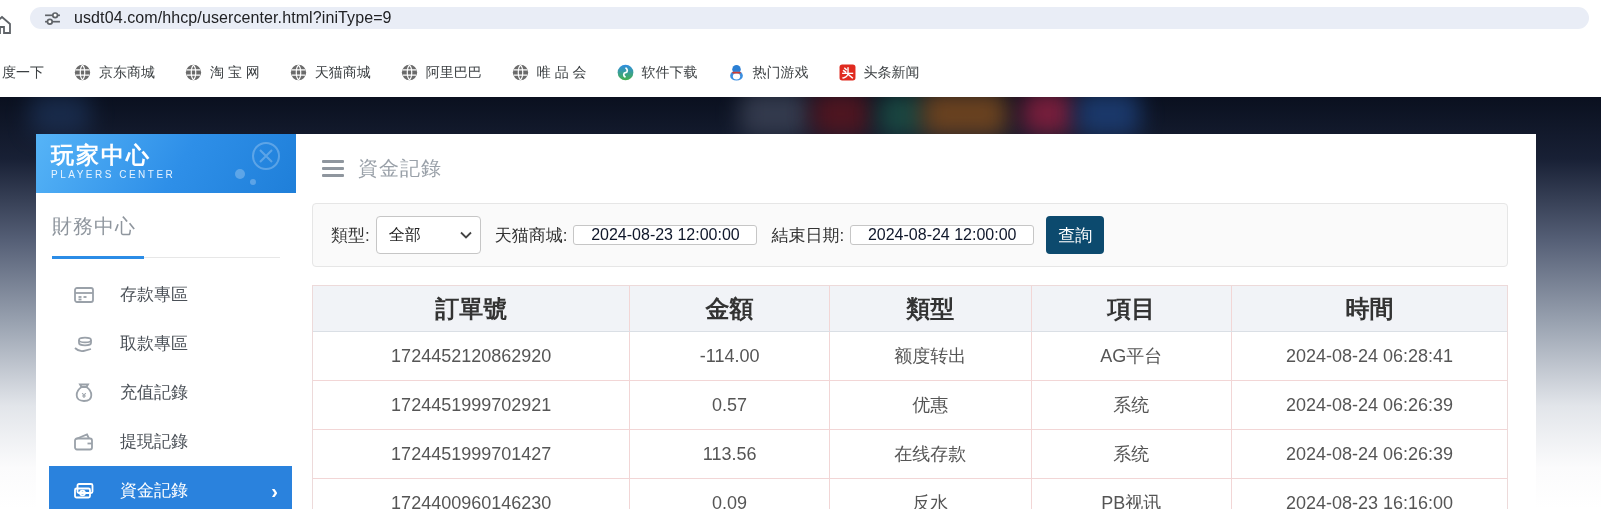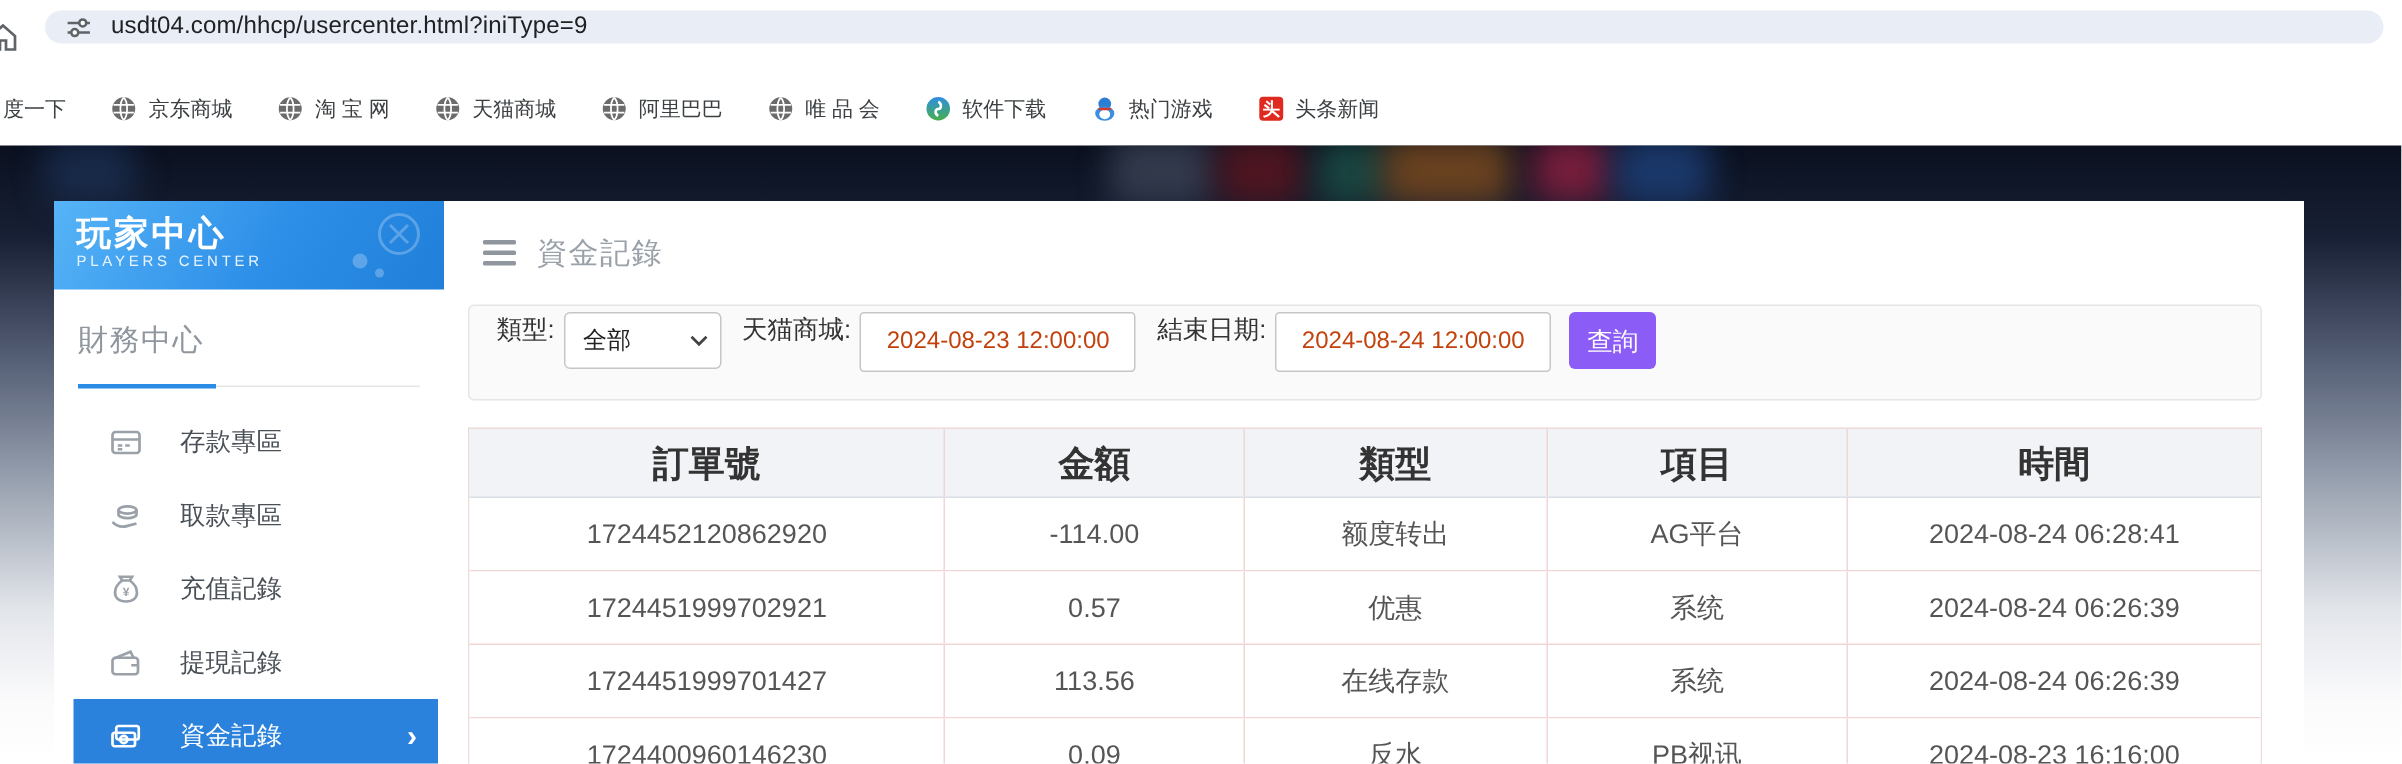--- a/index.html
+++ b/index.html
@@ -56,7 +56,7 @@
   .page-title { font-size:20px; color:#9aa1a9; letter-spacing:1px; }
 
   .filter-bar { height:64px; background:#fafafa; border:1px solid #e6e6e6; border-radius:4px;
-                display:flex; padding:4px 12px; }
+                display:flex; align-items:center; padding:4px 12px; }
   .f-label { font-size:17px; color:#333; margin:0 6px 0 6px; white-space:nowrap; }
   .f-select { width:105px; height:38px; background:#fff; border:1px solid #c6c6c6; border-radius:4px;
               display:flex; align-items:center; justify-content:space-between; padding:0 8px 0 12px;

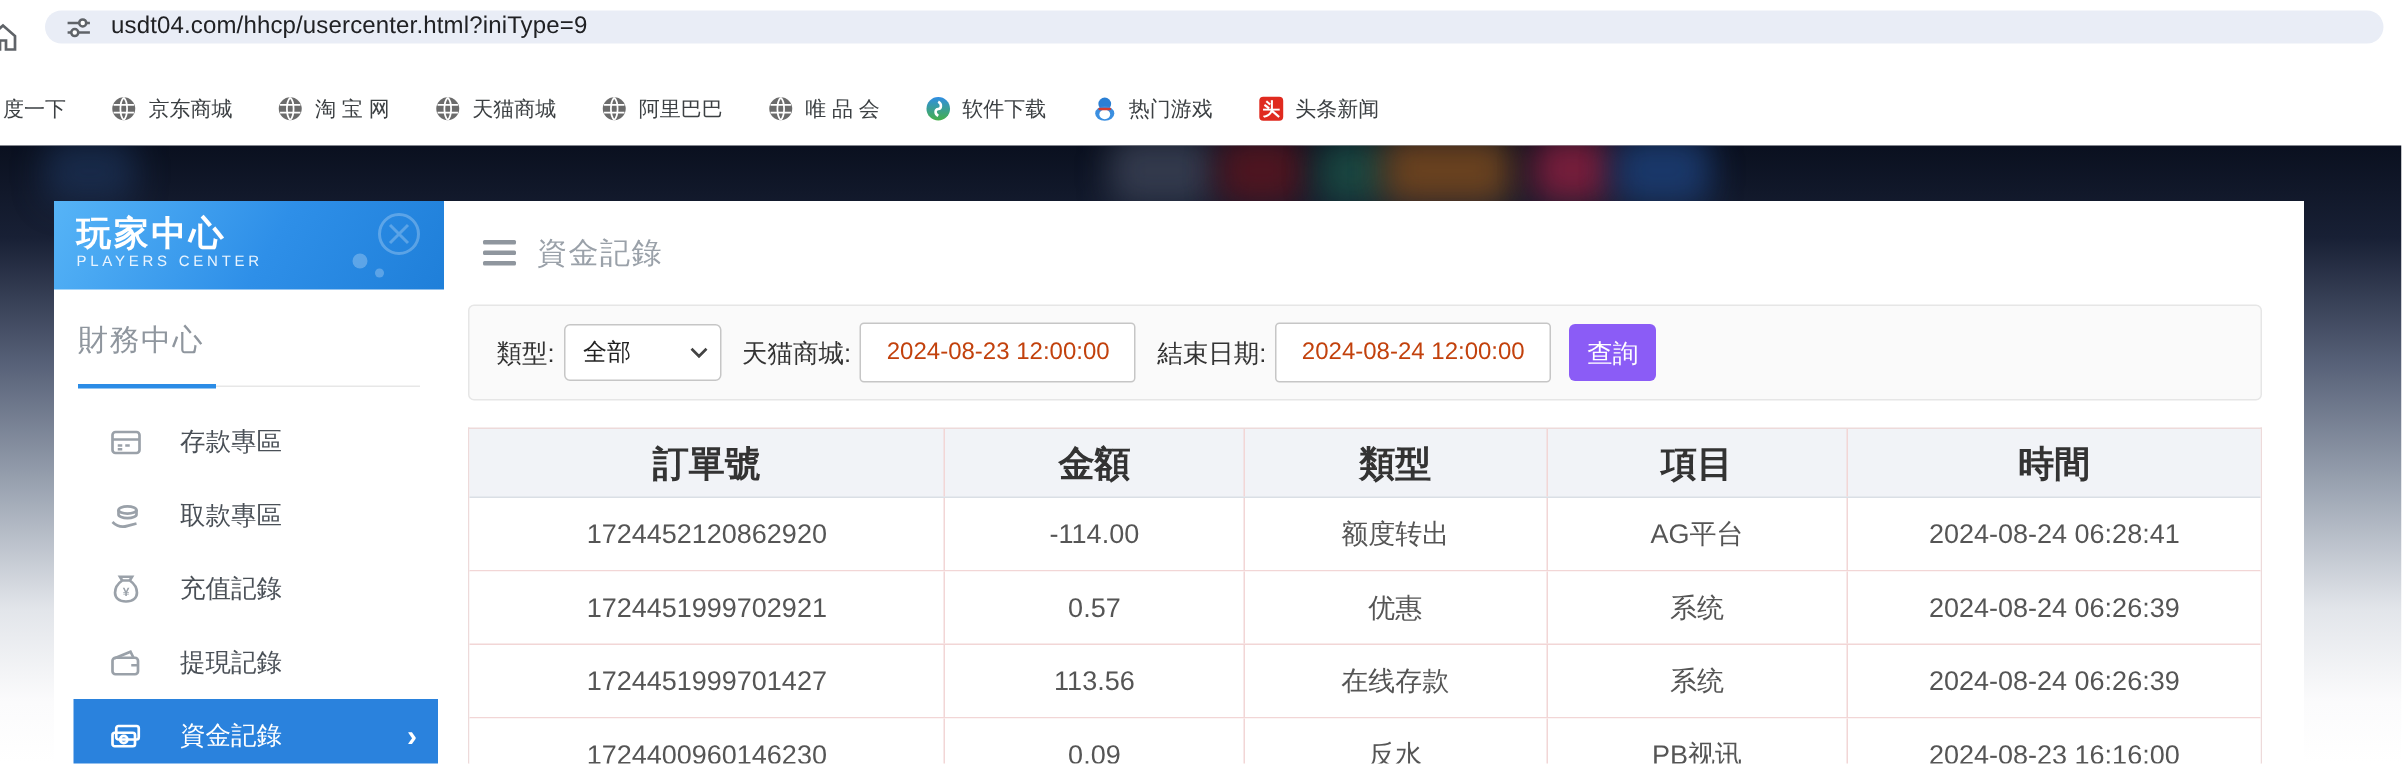--- a/index.html
+++ b/index.html
@@ -61,8 +61,8 @@
   .f-select { width:105px; height:38px; background:#fff; border:1px solid #c6c6c6; border-radius:4px;
               display:flex; align-items:center; justify-content:space-between; padding:0 8px 0 12px;
               font-size:16px; color:#222; cursor:pointer; }
-  .f-input { width:184px; height:40px; background:#fff; border:1px solid #c6c6c6; border-radius:3px;
-             text-align:center; font-size:16px; color:#c2410c; font-family:"Liberation Sans",sans-serif; }
+  .f-input { width:184px; height:20px; background:#fff; border:1px solid #c6c6c6; border-radius:3px;
+             text-align:center; font-size:16px; color:#0f172a; font-family:"Liberation Sans",sans-serif; }
   .f-btn { width:58px; height:38px; margin-left:12px; background:#8b5cf6; color:#fff; border:none;
            border-radius:4px; font-size:17px; cursor:pointer; font-family:"Liberation Sans",sans-serif; }
 

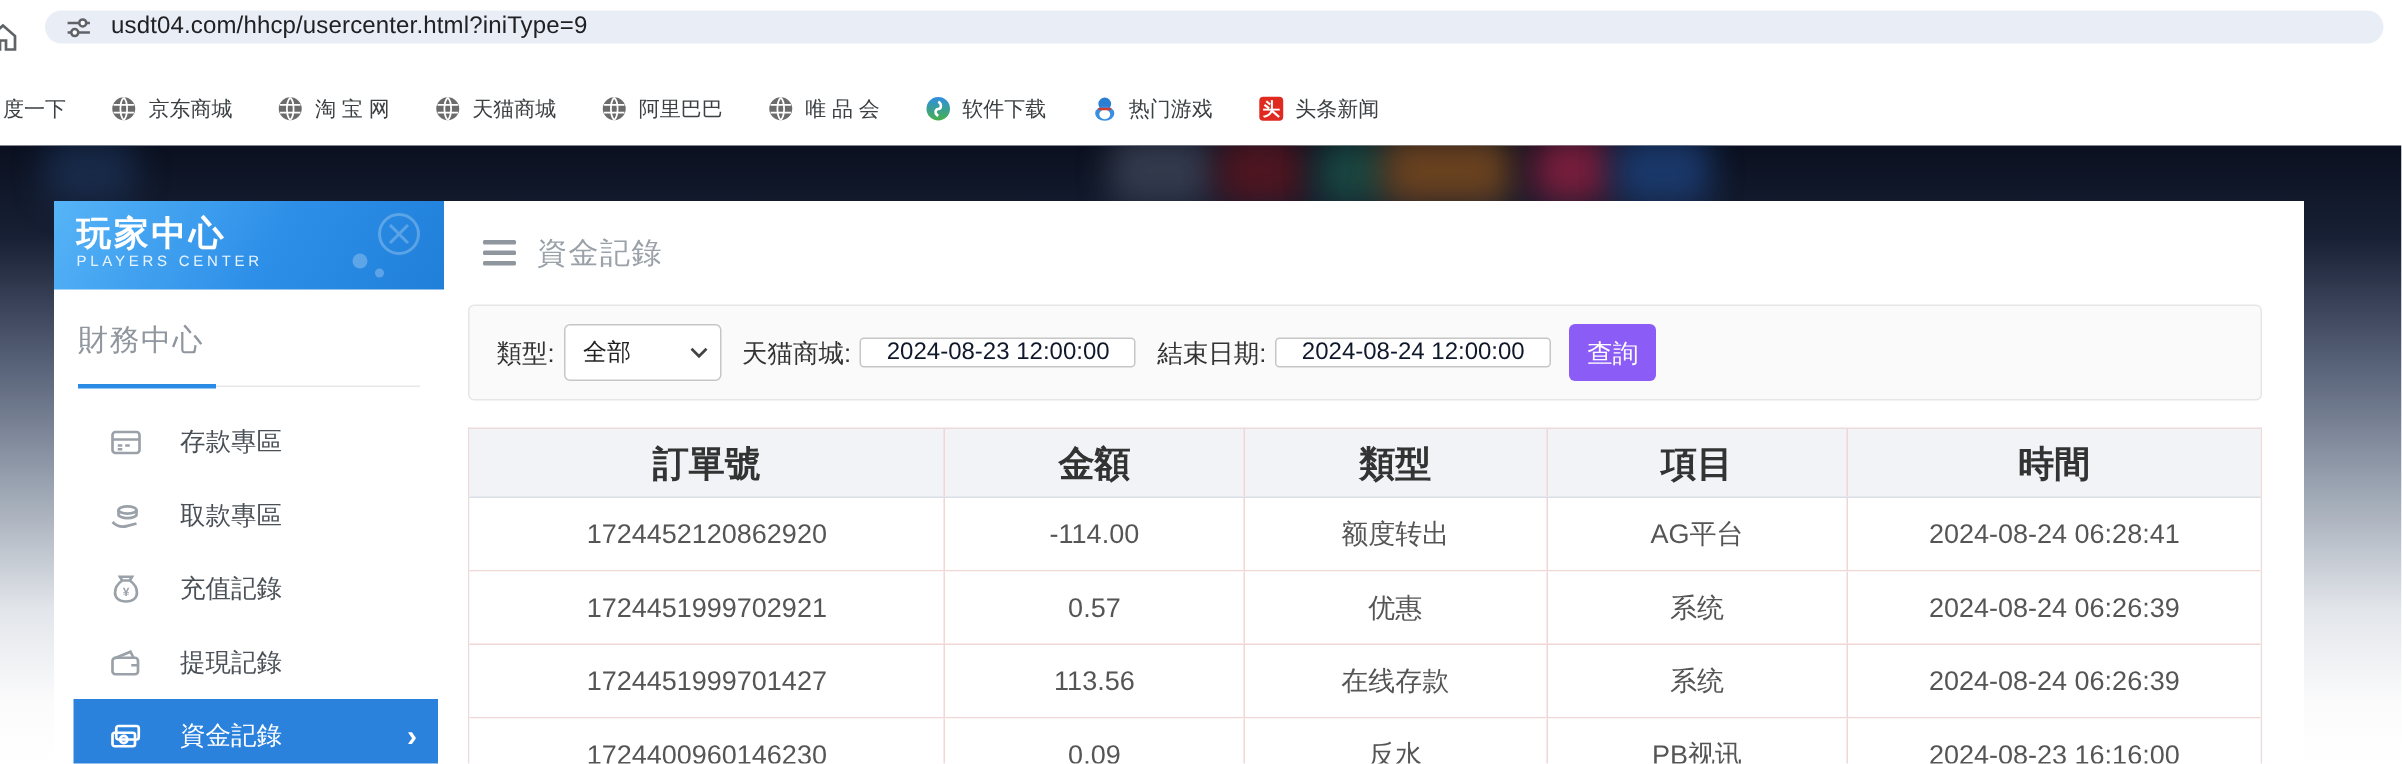--- a/index.html
+++ b/index.html
@@ -63,7 +63,7 @@
               font-size:16px; color:#222; cursor:pointer; }
   .f-input { width:184px; height:20px; background:#fff; border:1px solid #c6c6c6; border-radius:3px;
              text-align:center; font-size:16px; color:#0f172a; font-family:"Liberation Sans",sans-serif; }
-  .f-btn { width:58px; height:38px; margin-left:12px; background:#8b5cf6; color:#fff; border:none;
+  .f-btn { width:58px; height:38px; margin-left:12px; background:#0c4a6e; color:#fff; border:none;
            border-radius:4px; font-size:17px; cursor:pointer; font-family:"Liberation Sans",sans-serif; }
 
   .table { margin-top:18px; border:1px solid #eddada; border-bottom:none; }

